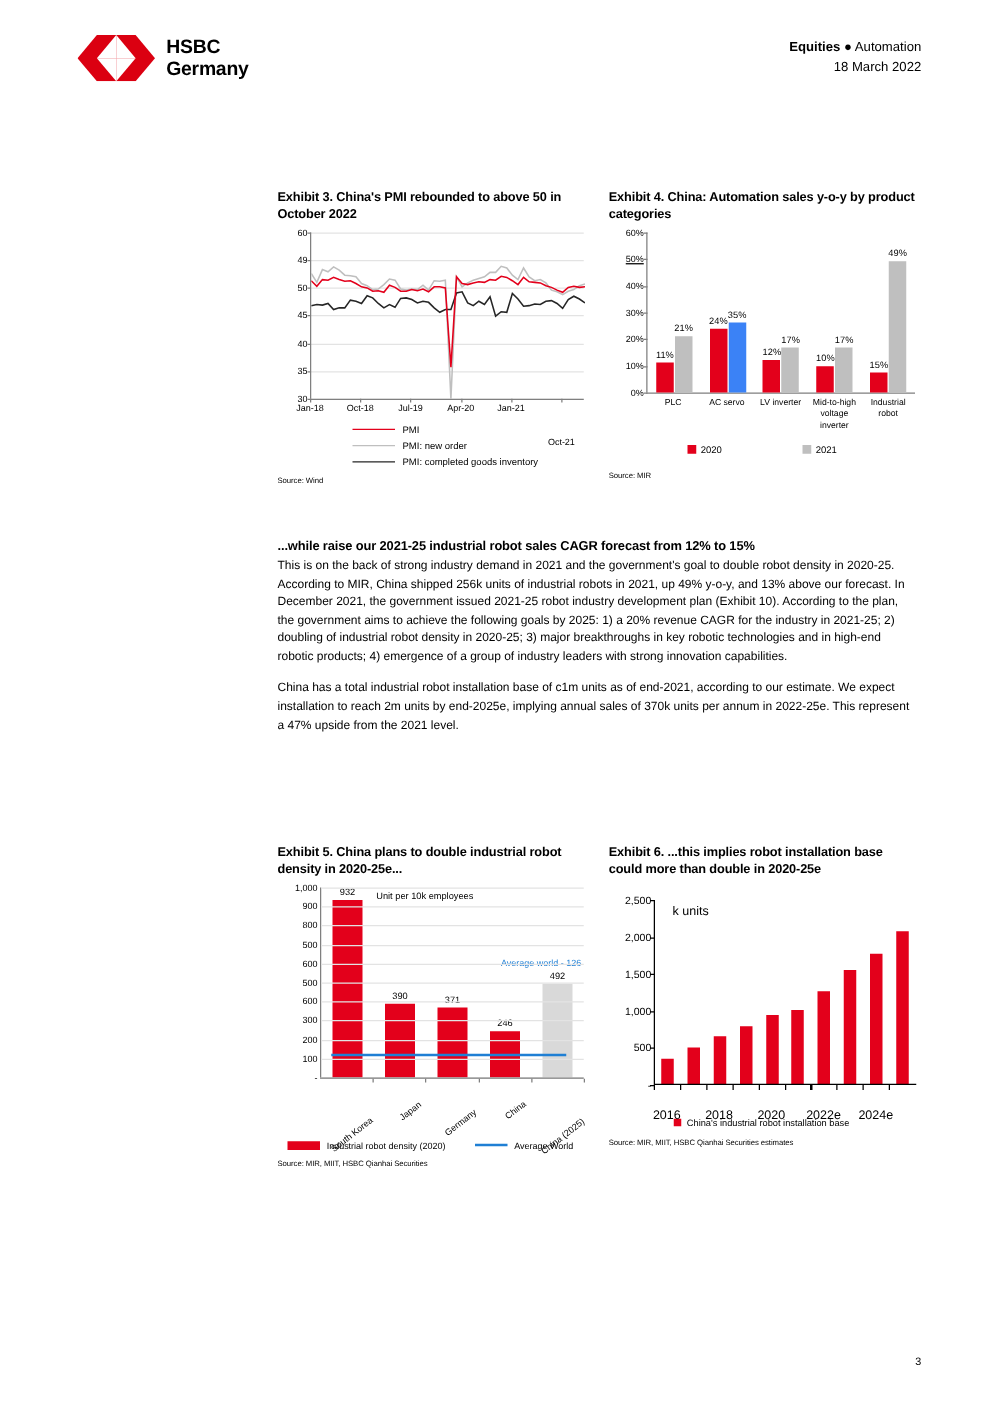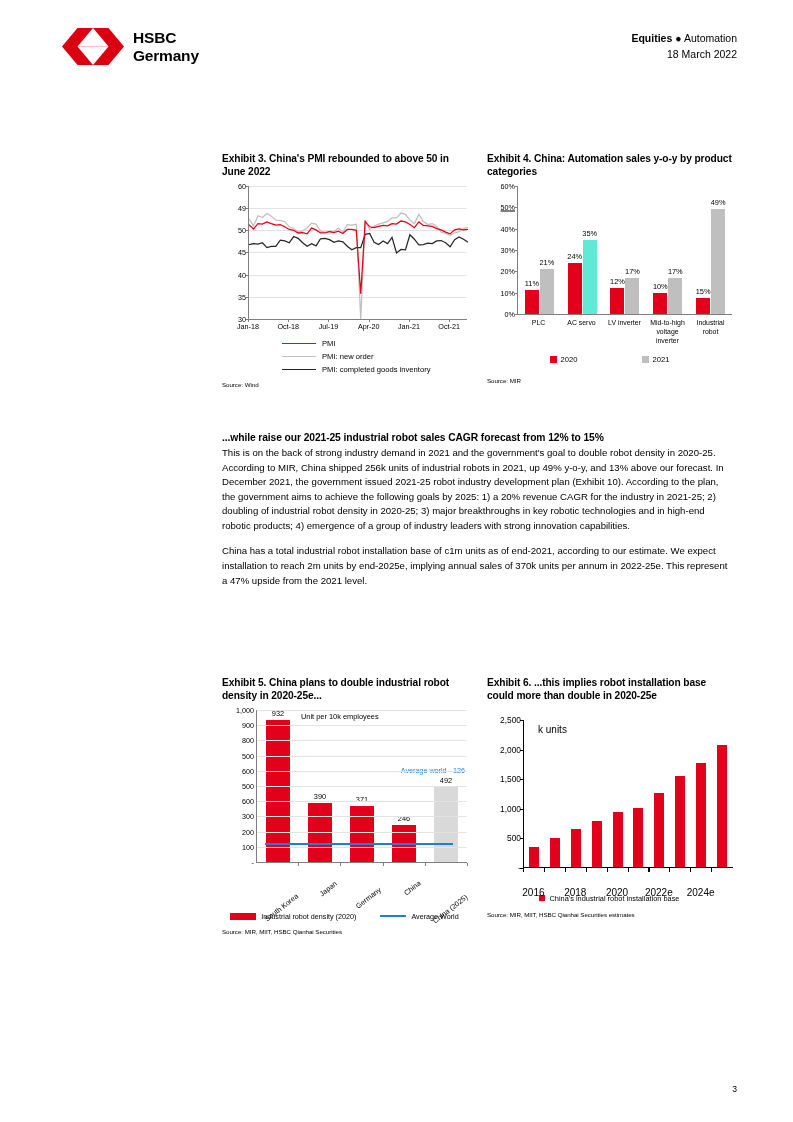--- a/index.html
+++ b/index.html
@@ -123,7 +123,7 @@
 </div>
 
 <div class="col-left" style="top:152px;">
-  <div class="ex-title">Exhibit 3. China's PMI rebounded to above 50 in June 2022</div>
+  <div class="ex-title">Exhibit 3. China's PMI rebounded to above 50 in October 2022</div>
   <div class="chart-box">
     <div class="plot" id="ex3-plot">
         <div class="gridline" style="top: 133px;"></div>

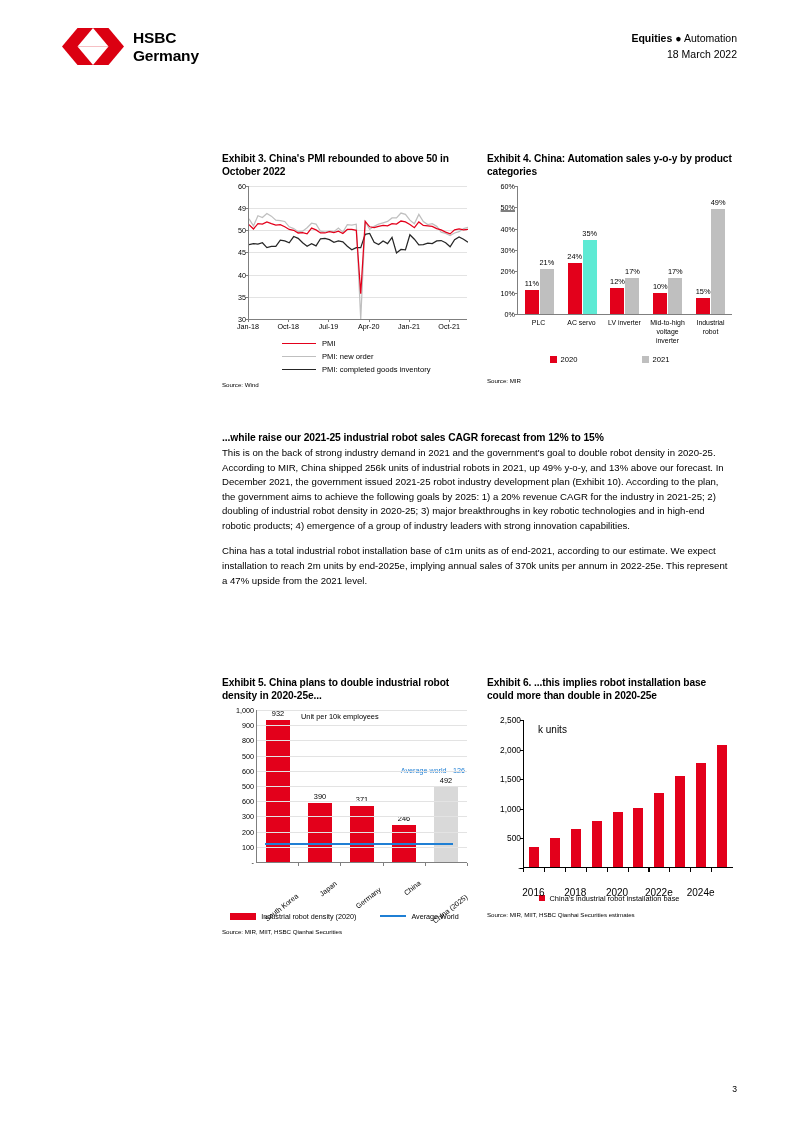--- a/index.html
+++ b/index.html
@@ -203,7 +203,7 @@
             <div class="bar" style="height: 51.2px; background: rgb(227, 0, 27);">
               <span class="vlab">24%</span>
             </div>
-            <div class="bar" style="height: 74px; background: #5eead4;">
+            <div class="bar" style="height: 56px; background: #3b82f6;">
               <span class="vlab">35%</span>
             </div>
           </div>

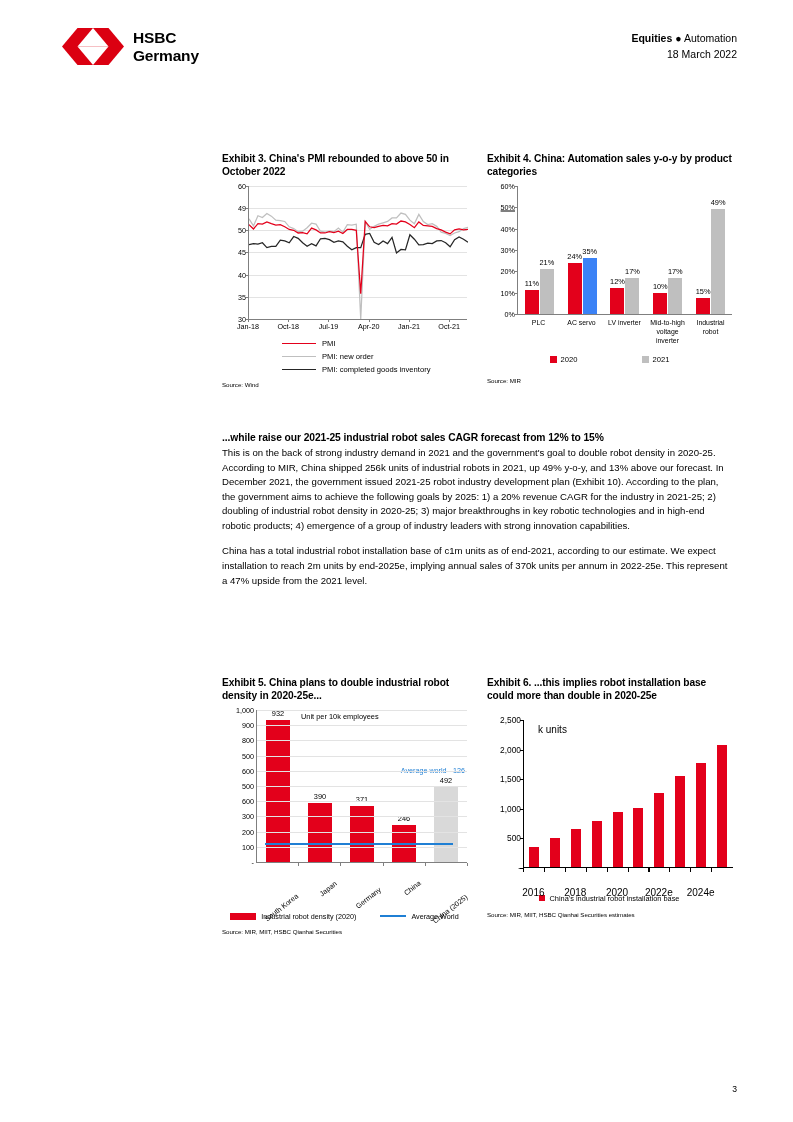--- a/index.html
+++ b/index.html
@@ -164,7 +164,7 @@
         <div class="axisline" style="position: absolute; left: 120.673px; top: 0px; width: 1px; height: 3px;"></div>
         <span style="left: 160.898px;">Jan-21</span>
         <div class="axisline" style="position: absolute; left: 160.898px; top: 0px; width: 1px; height: 3px;"></div>
-        <span style="left: 201.122px;">Oct-21</span>
+        <span style="left: 201.122px; margin-top: 27px;">Oct-21</span>
         <div class="axisline" style="position: absolute; left: 201.122px; top: 0px; width: 1px; height: 3px;"></div>
         <div class="axisline" style="position: absolute; left: 0px; top: 0px; width: 219px; height: 1px;"></div>
       </div>

